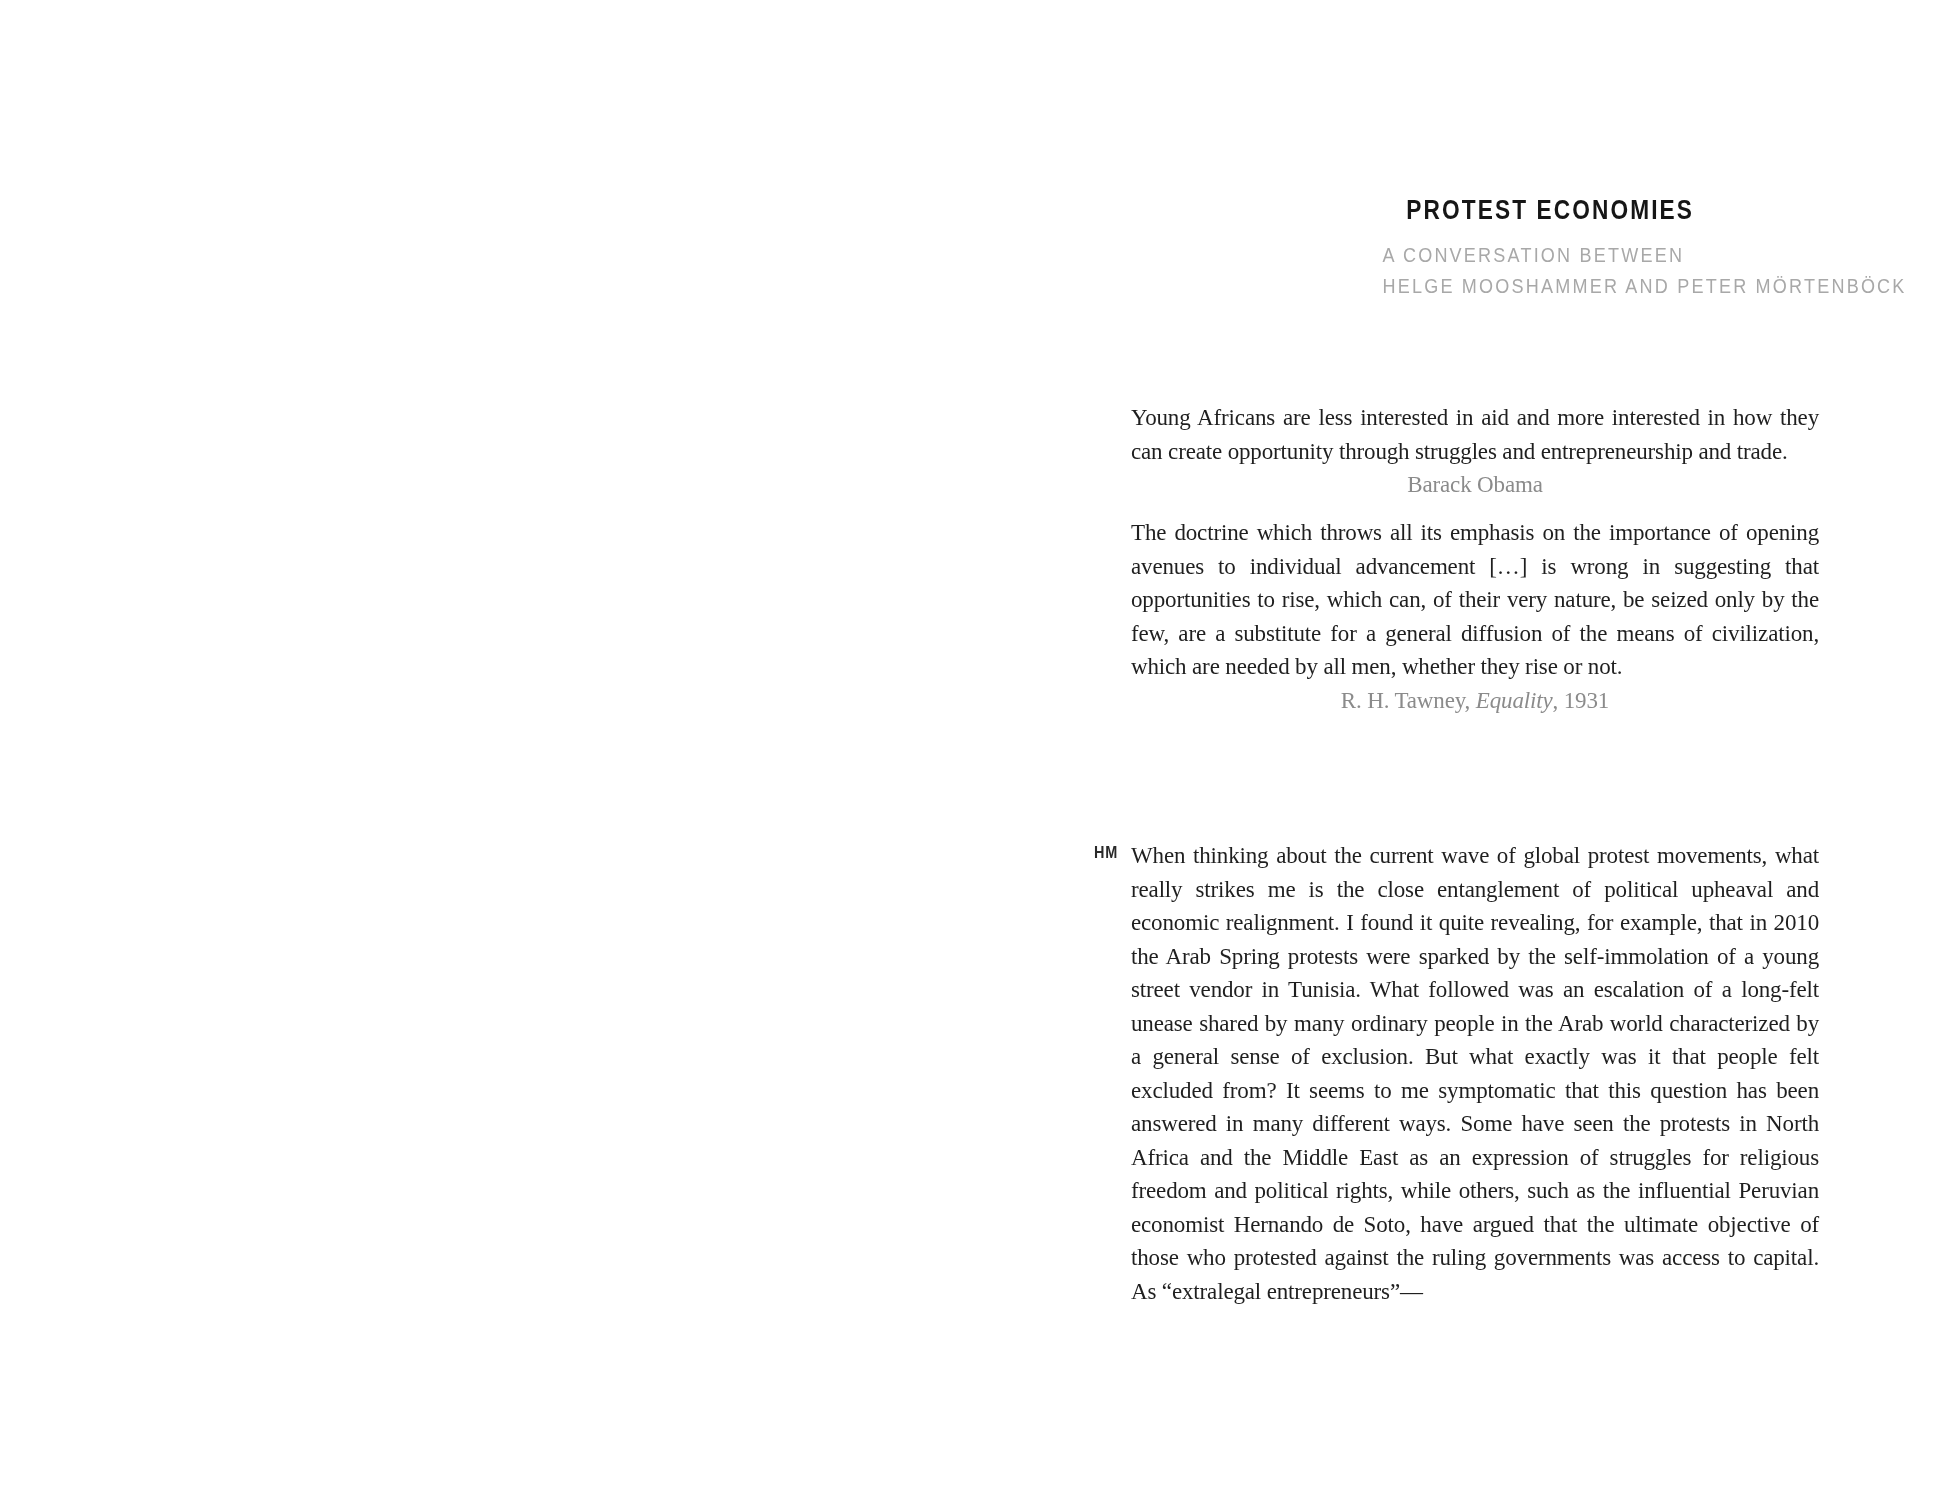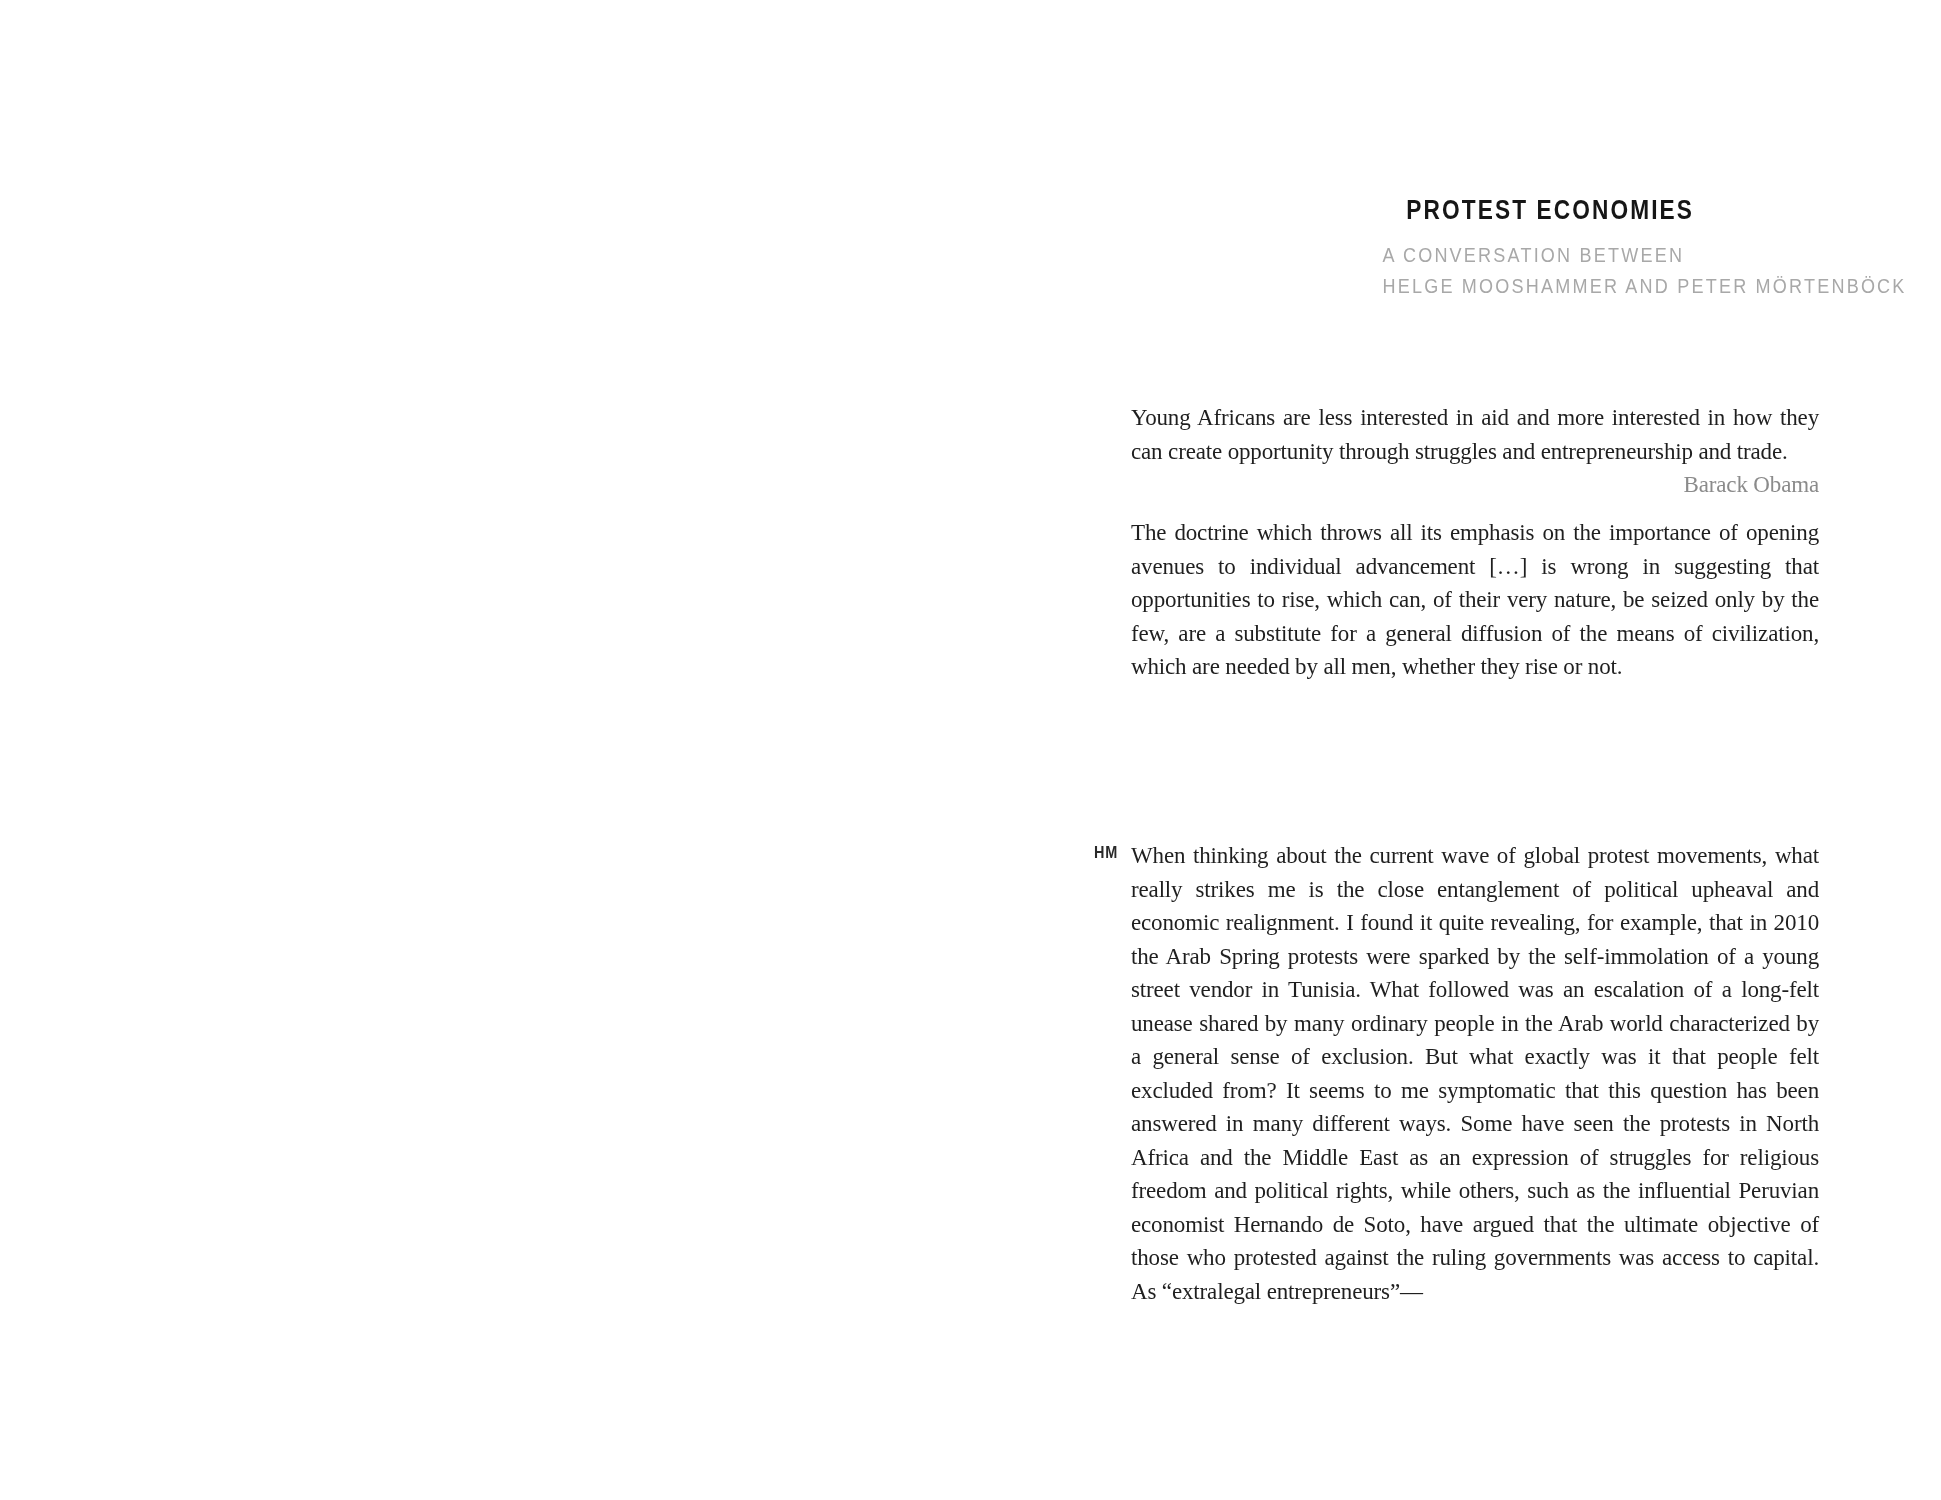--- a/index.html
+++ b/index.html
@@ -71,7 +71,7 @@
     line-height: 33.5px;
     letter-spacing: -0.15px;
     color: #8b8b8b;
-    text-align: right;
+    text-align: center;
   }
   .attribution .work { font-style: italic; }
 

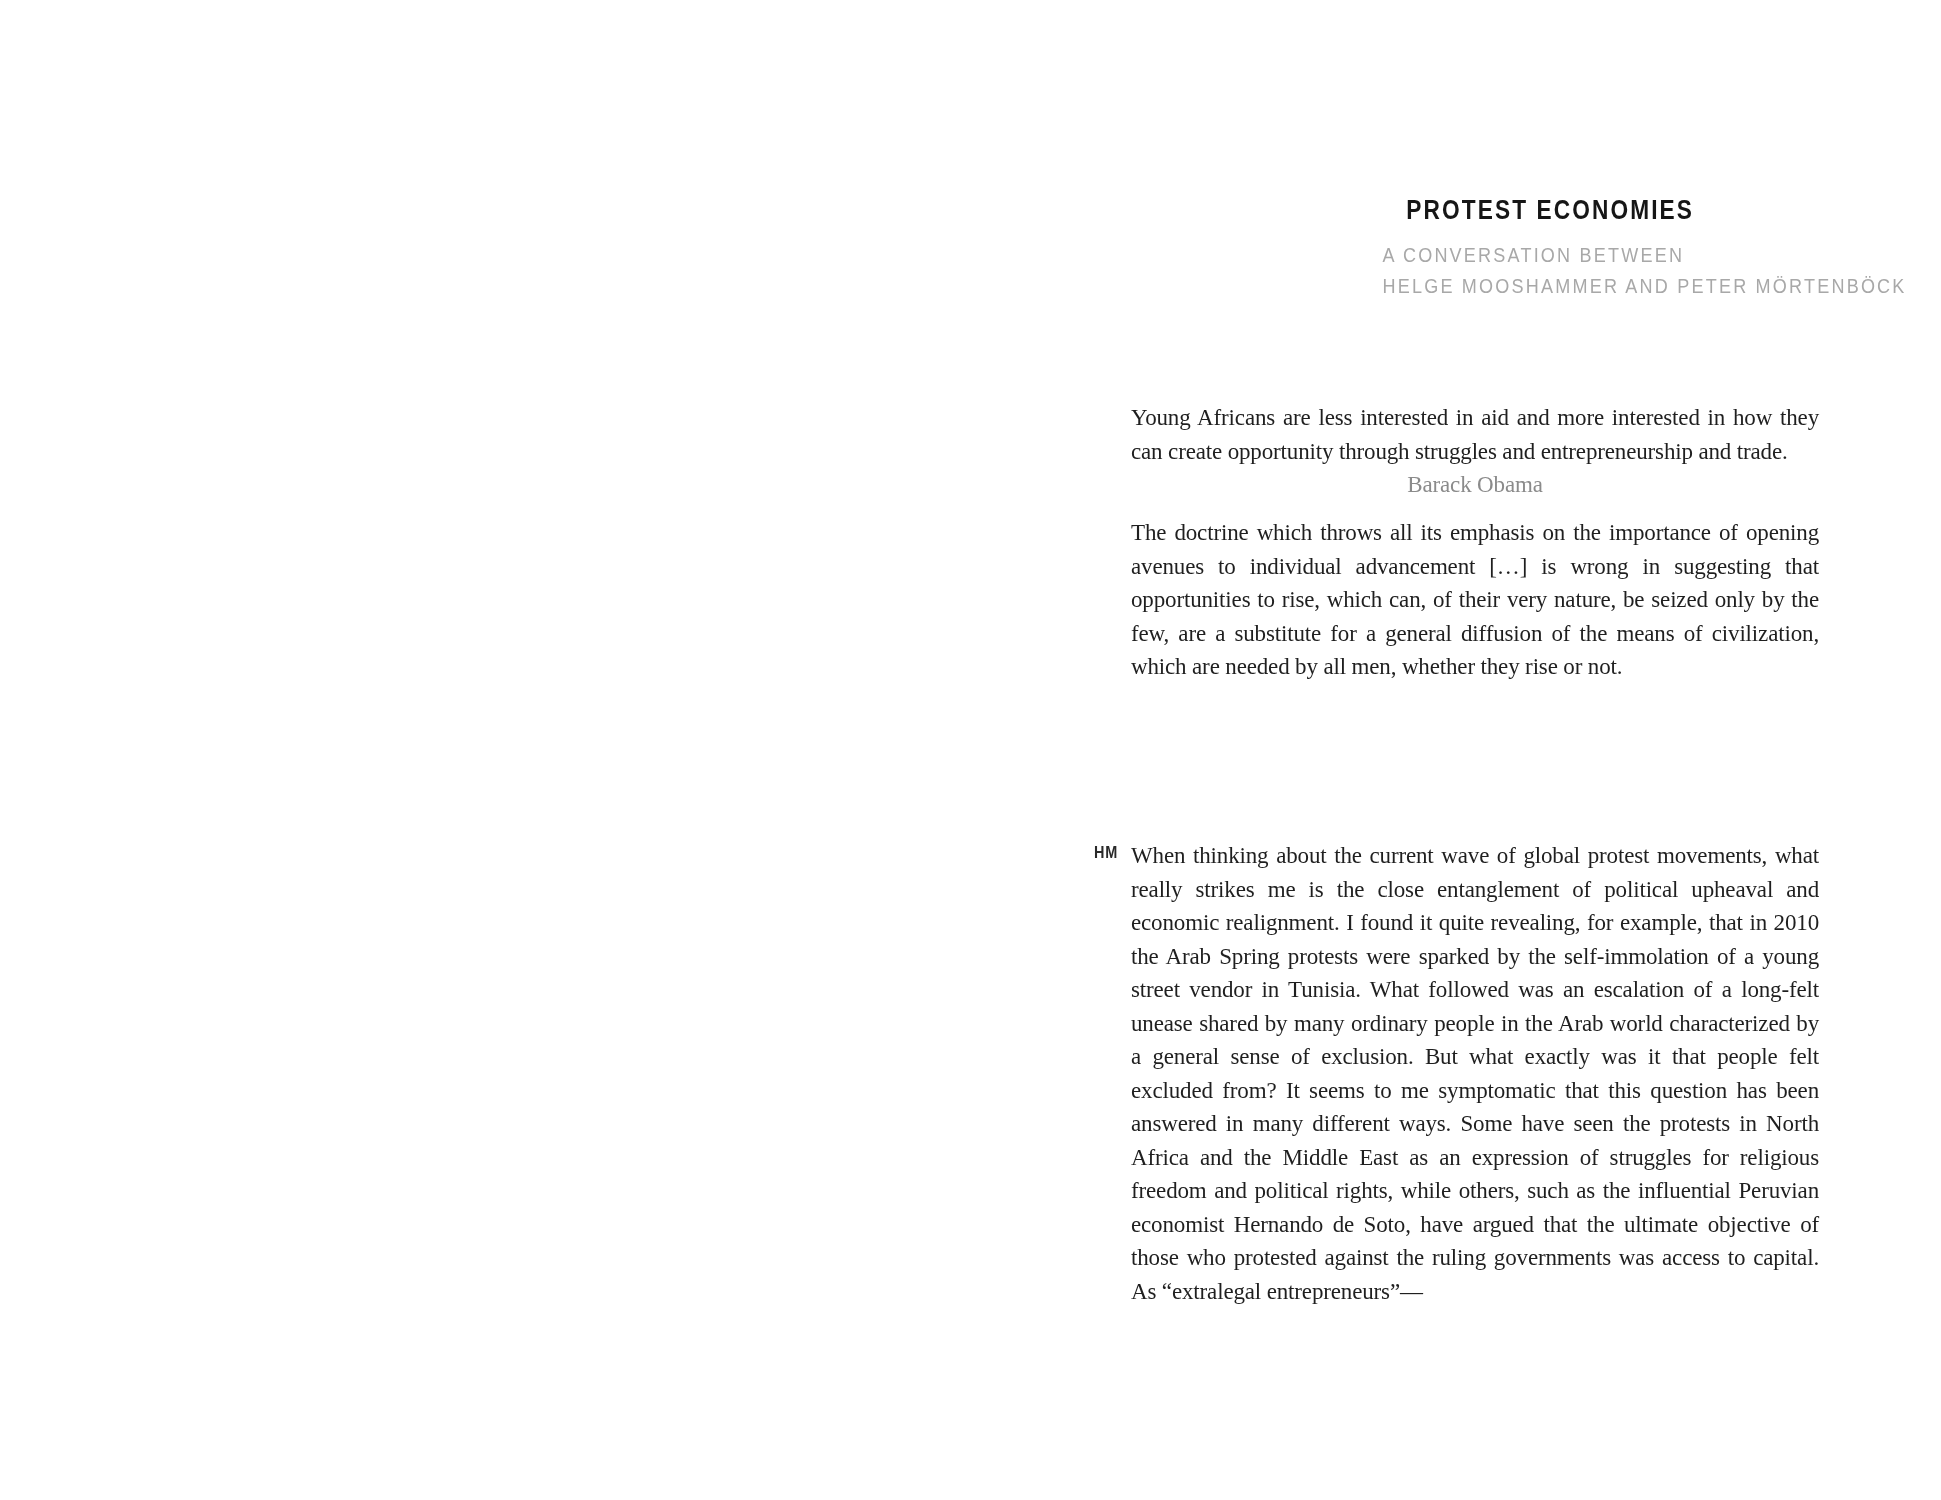--- a/index.html
+++ b/index.html
@@ -111,6 +111,9 @@
 
     <div class="epigraph-2">
       <div class="body-text">The doctrine which throws all its emphasis on the importance of opening avenues to individual advancement […] is wrong in suggesting that opportunities to rise, which can, of their very nature, be seized only by the few, are a substitute for a general diffusion of the means of civilization, which are needed by all men, whether they rise or not.</div>
+      <div class="attribution">
+        <span>R. H. Tawney, </span><span class="work">Equality</span><span>, 1931</span>
+      </div>
     </div>
 
     <div class="dialogue">

